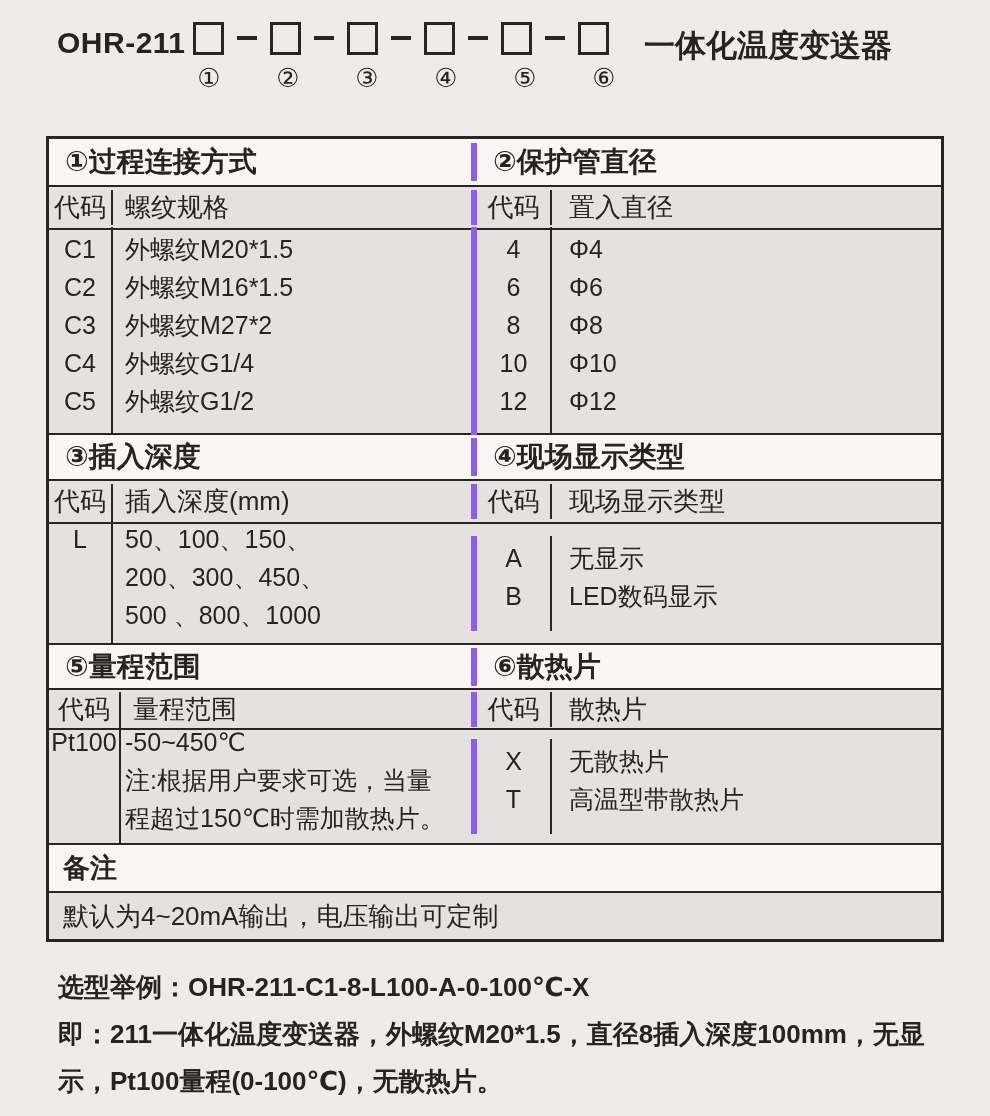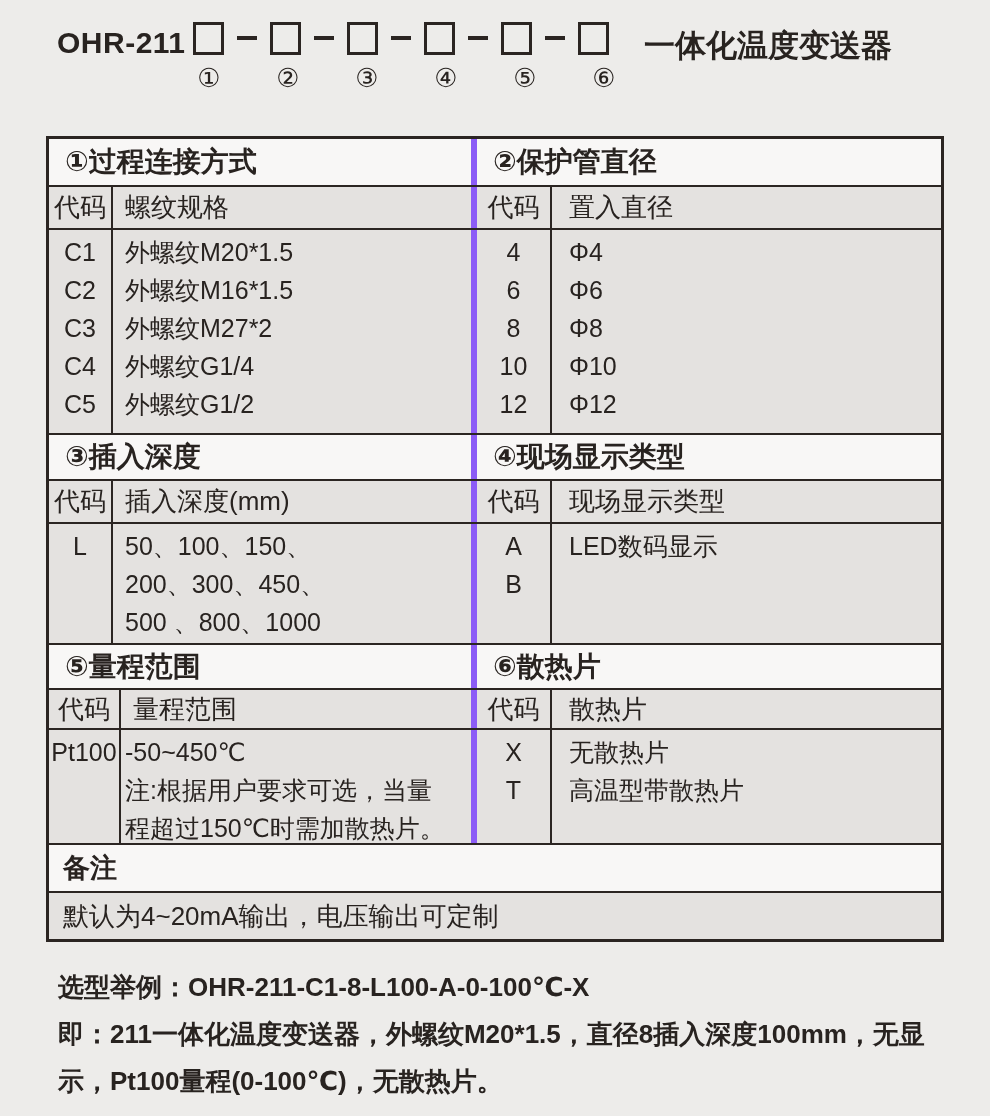--- a/index.html
+++ b/index.html
@@ -27,7 +27,7 @@
     background:#e4e2e0;
     display:flex; flex-direction:column;
   }
-  .band { display:flex; box-sizing:border-box; border-bottom:2px solid #2b2522; flex:none; }
+  .band { display:flex; box-sizing:border-box; border-bottom:2px solid #2b2522; flex:none;align-items:center; }
   .band.noline { border-bottom:none; }
   .titles { background:#f8f7f6; }
   .h48{height:48px} .h43{height:43px} .h205{height:205px} .h46{height:46px}

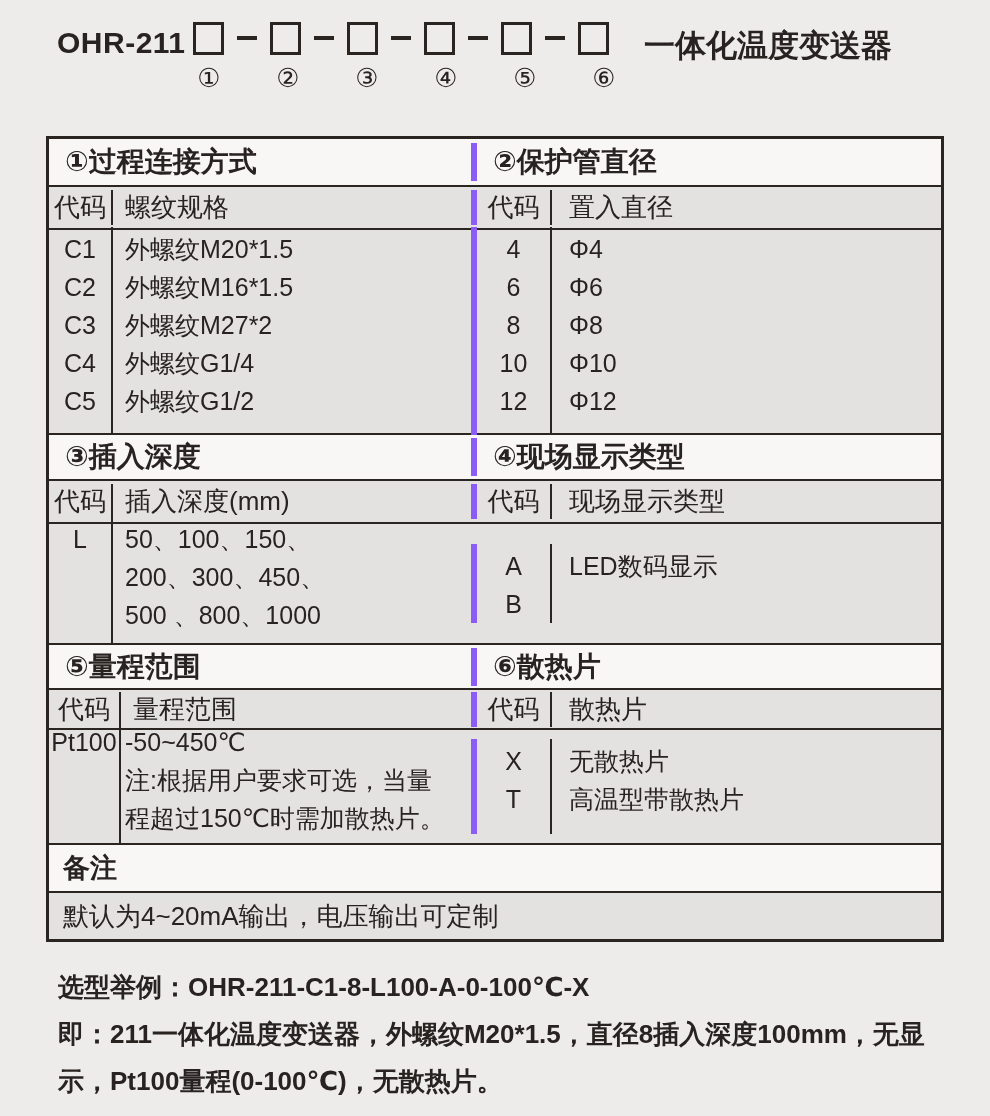--- a/index.html
+++ b/index.html
@@ -172,6 +172,7 @@
         <div class="cell-line">B</div>
       </div>
       <div class="values-col">
+        <div class="cell-line">无显示</div>
         <div class="cell-line">LED数码显示</div>
       </div>
     </div>

